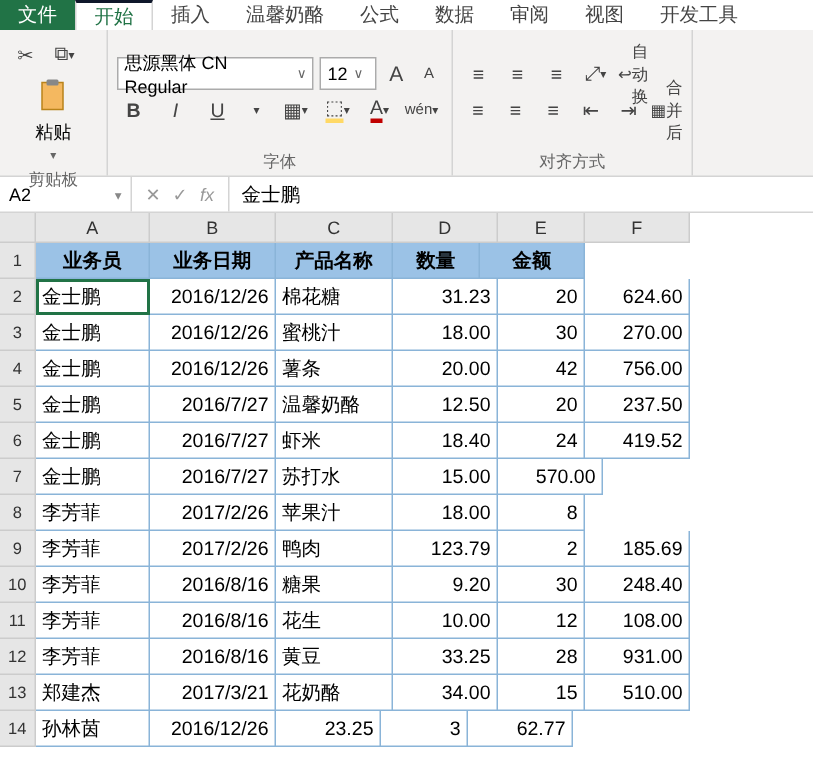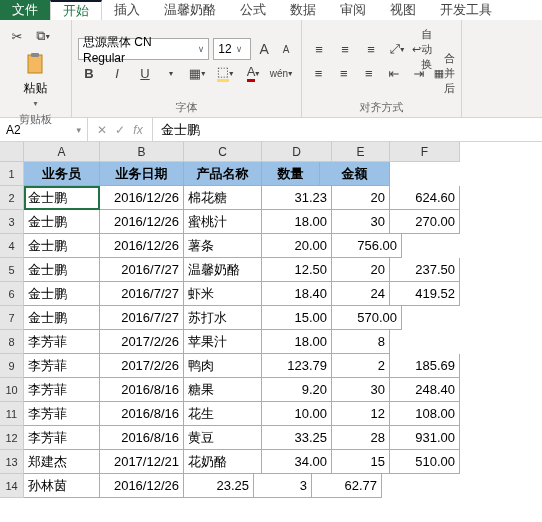--- a/index.html
+++ b/index.html
@@ -186,6 +186,7 @@
         <div class="cell num" style="width:84px">2016/12/26</div>
         <div class="cell" style="width:78px">薯条</div>
         <div class="cell num" style="width:70px">20.00</div>
+        <div class="cell num" style="width:58px">42</div>
         <div class="cell num" style="width:70px">756.00</div>
       </div>
       <div style="display:flex">

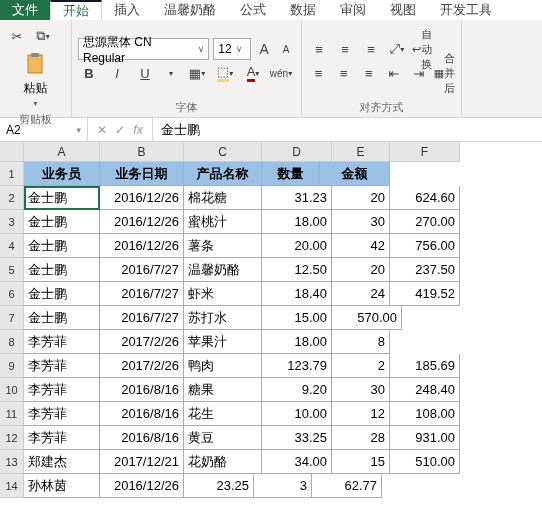--- a/index.html
+++ b/index.html
@@ -262,7 +262,7 @@
       <div style="display:flex">
         <div class="rowhead" style="height:24px">13</div>
         <div class="cell" style="width:76px">郑建杰</div>
-        <div class="cell num" style="width:84px">2017/12/21</div>
+        <div class="cell num" style="width:84px">2017/3/21</div>
         <div class="cell" style="width:78px">花奶酪</div>
         <div class="cell num" style="width:70px">34.00</div>
         <div class="cell num" style="width:58px">15</div>

